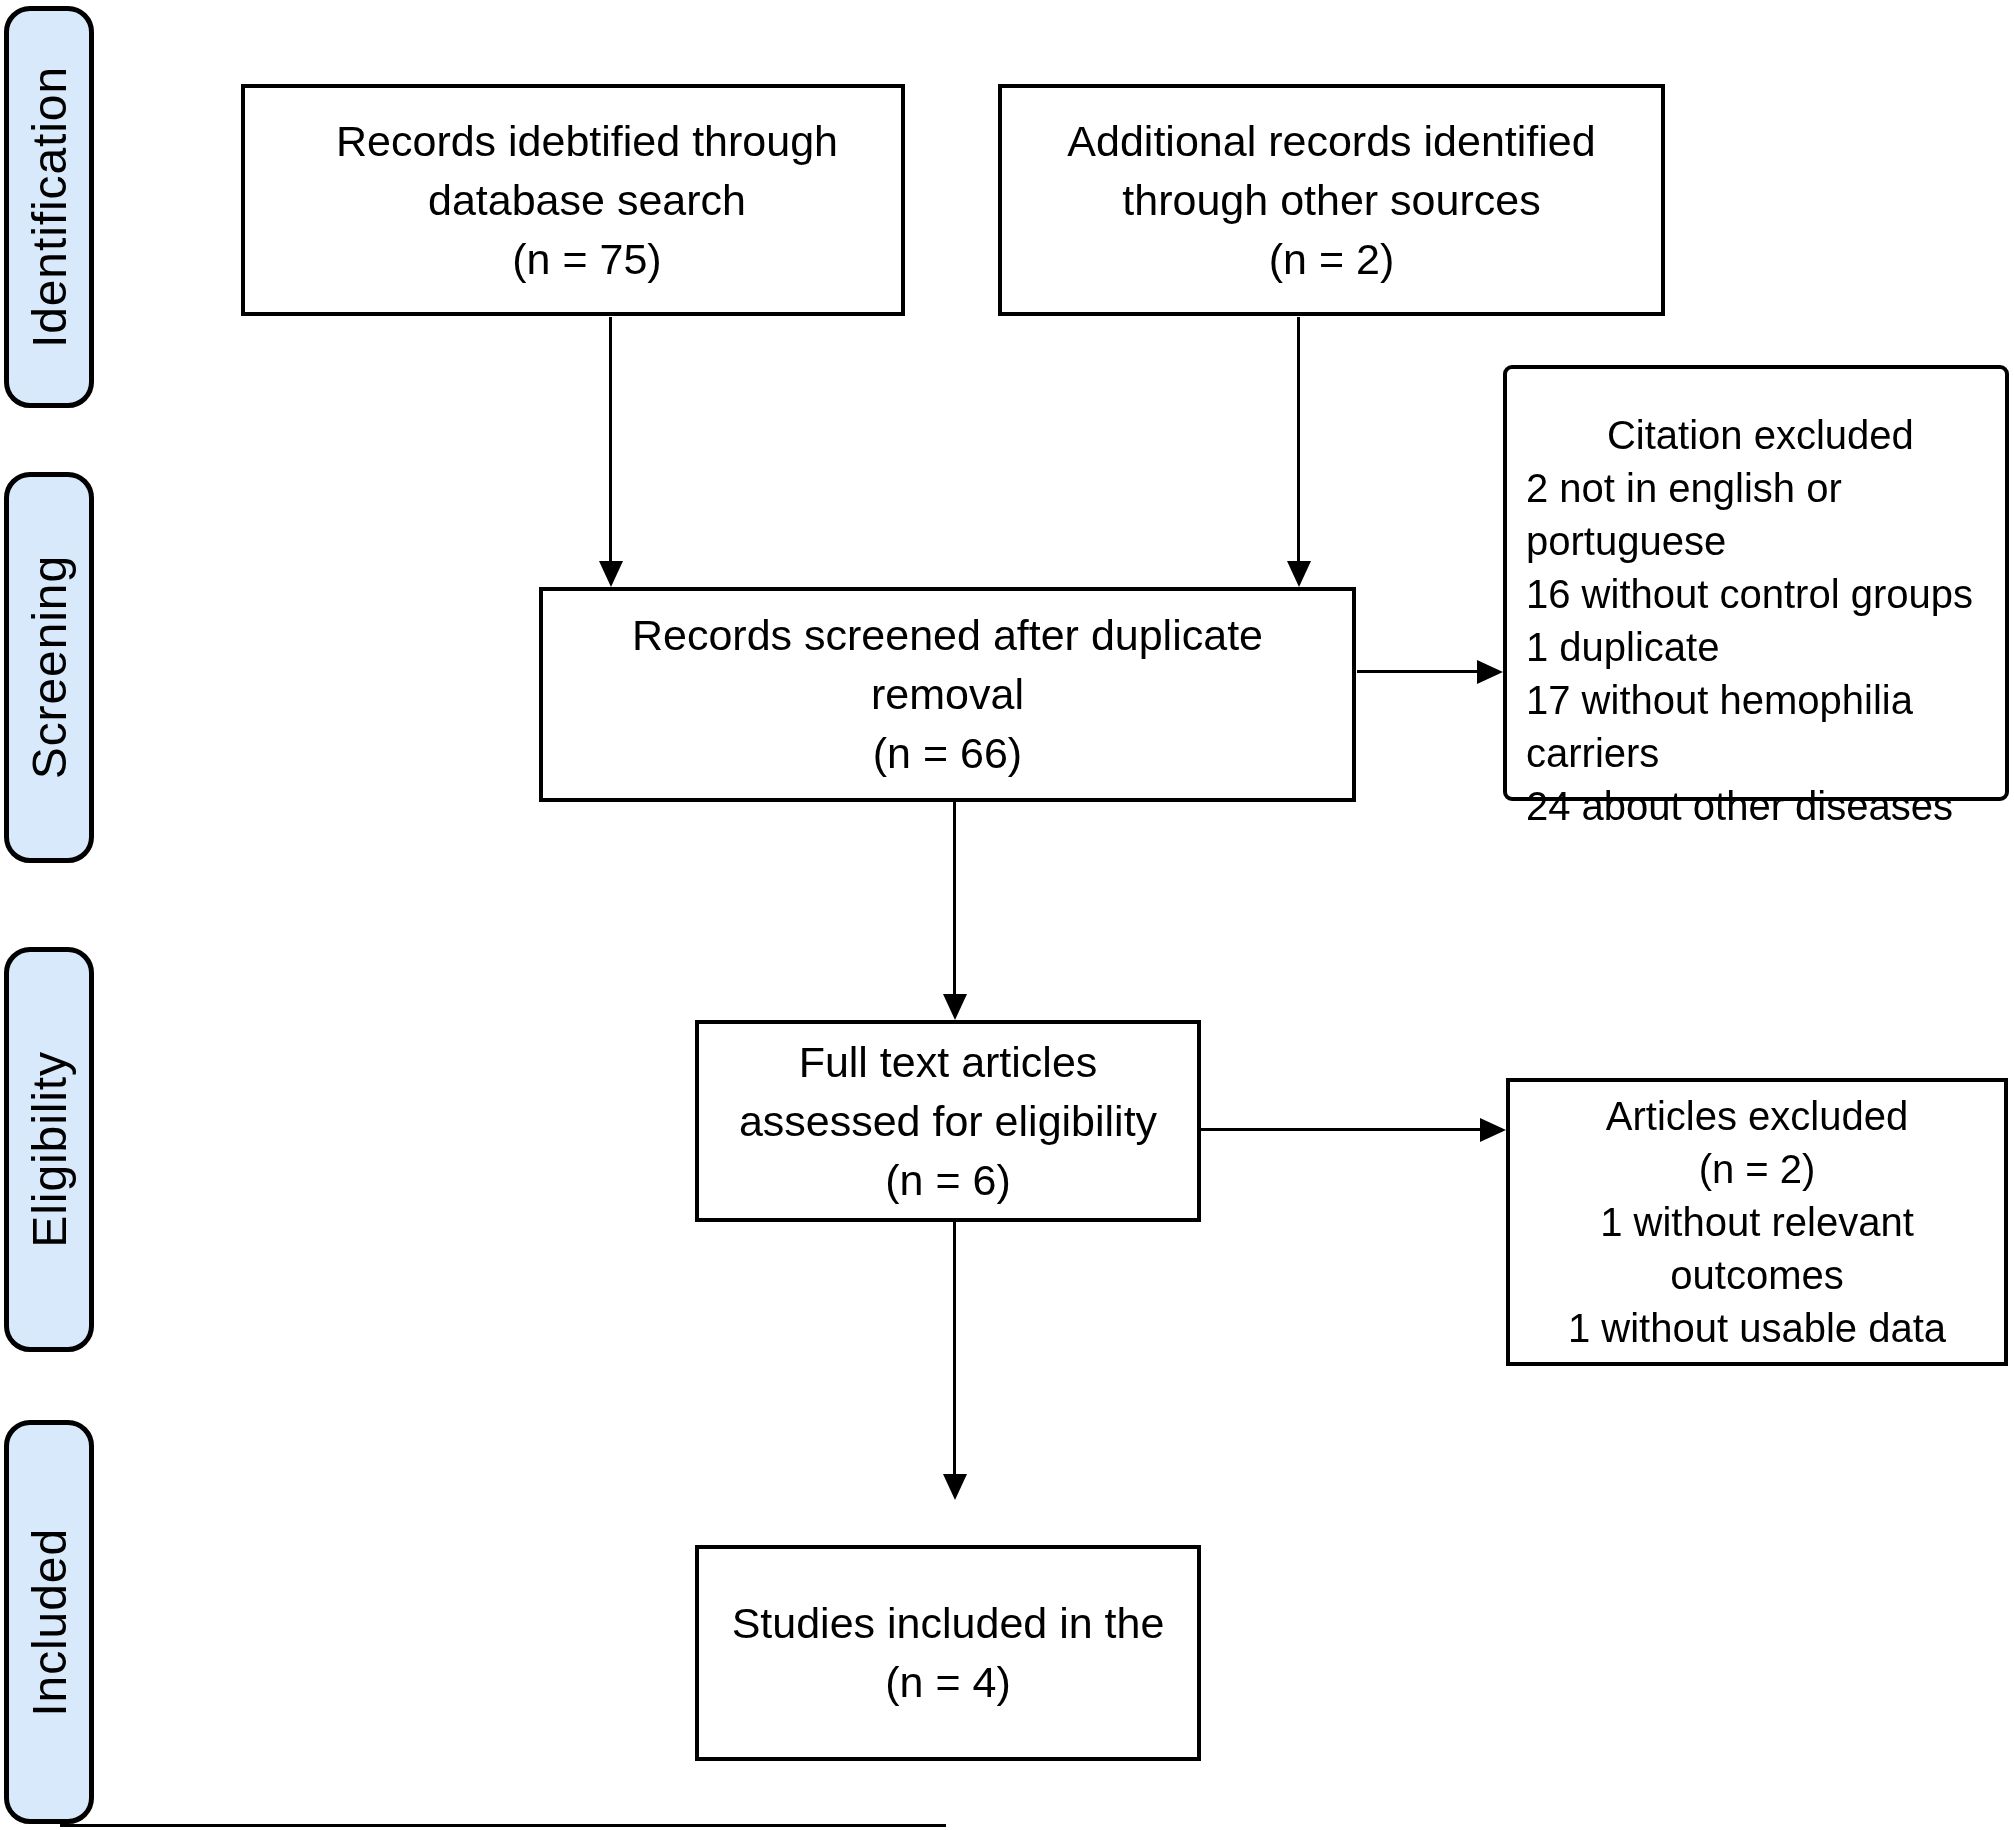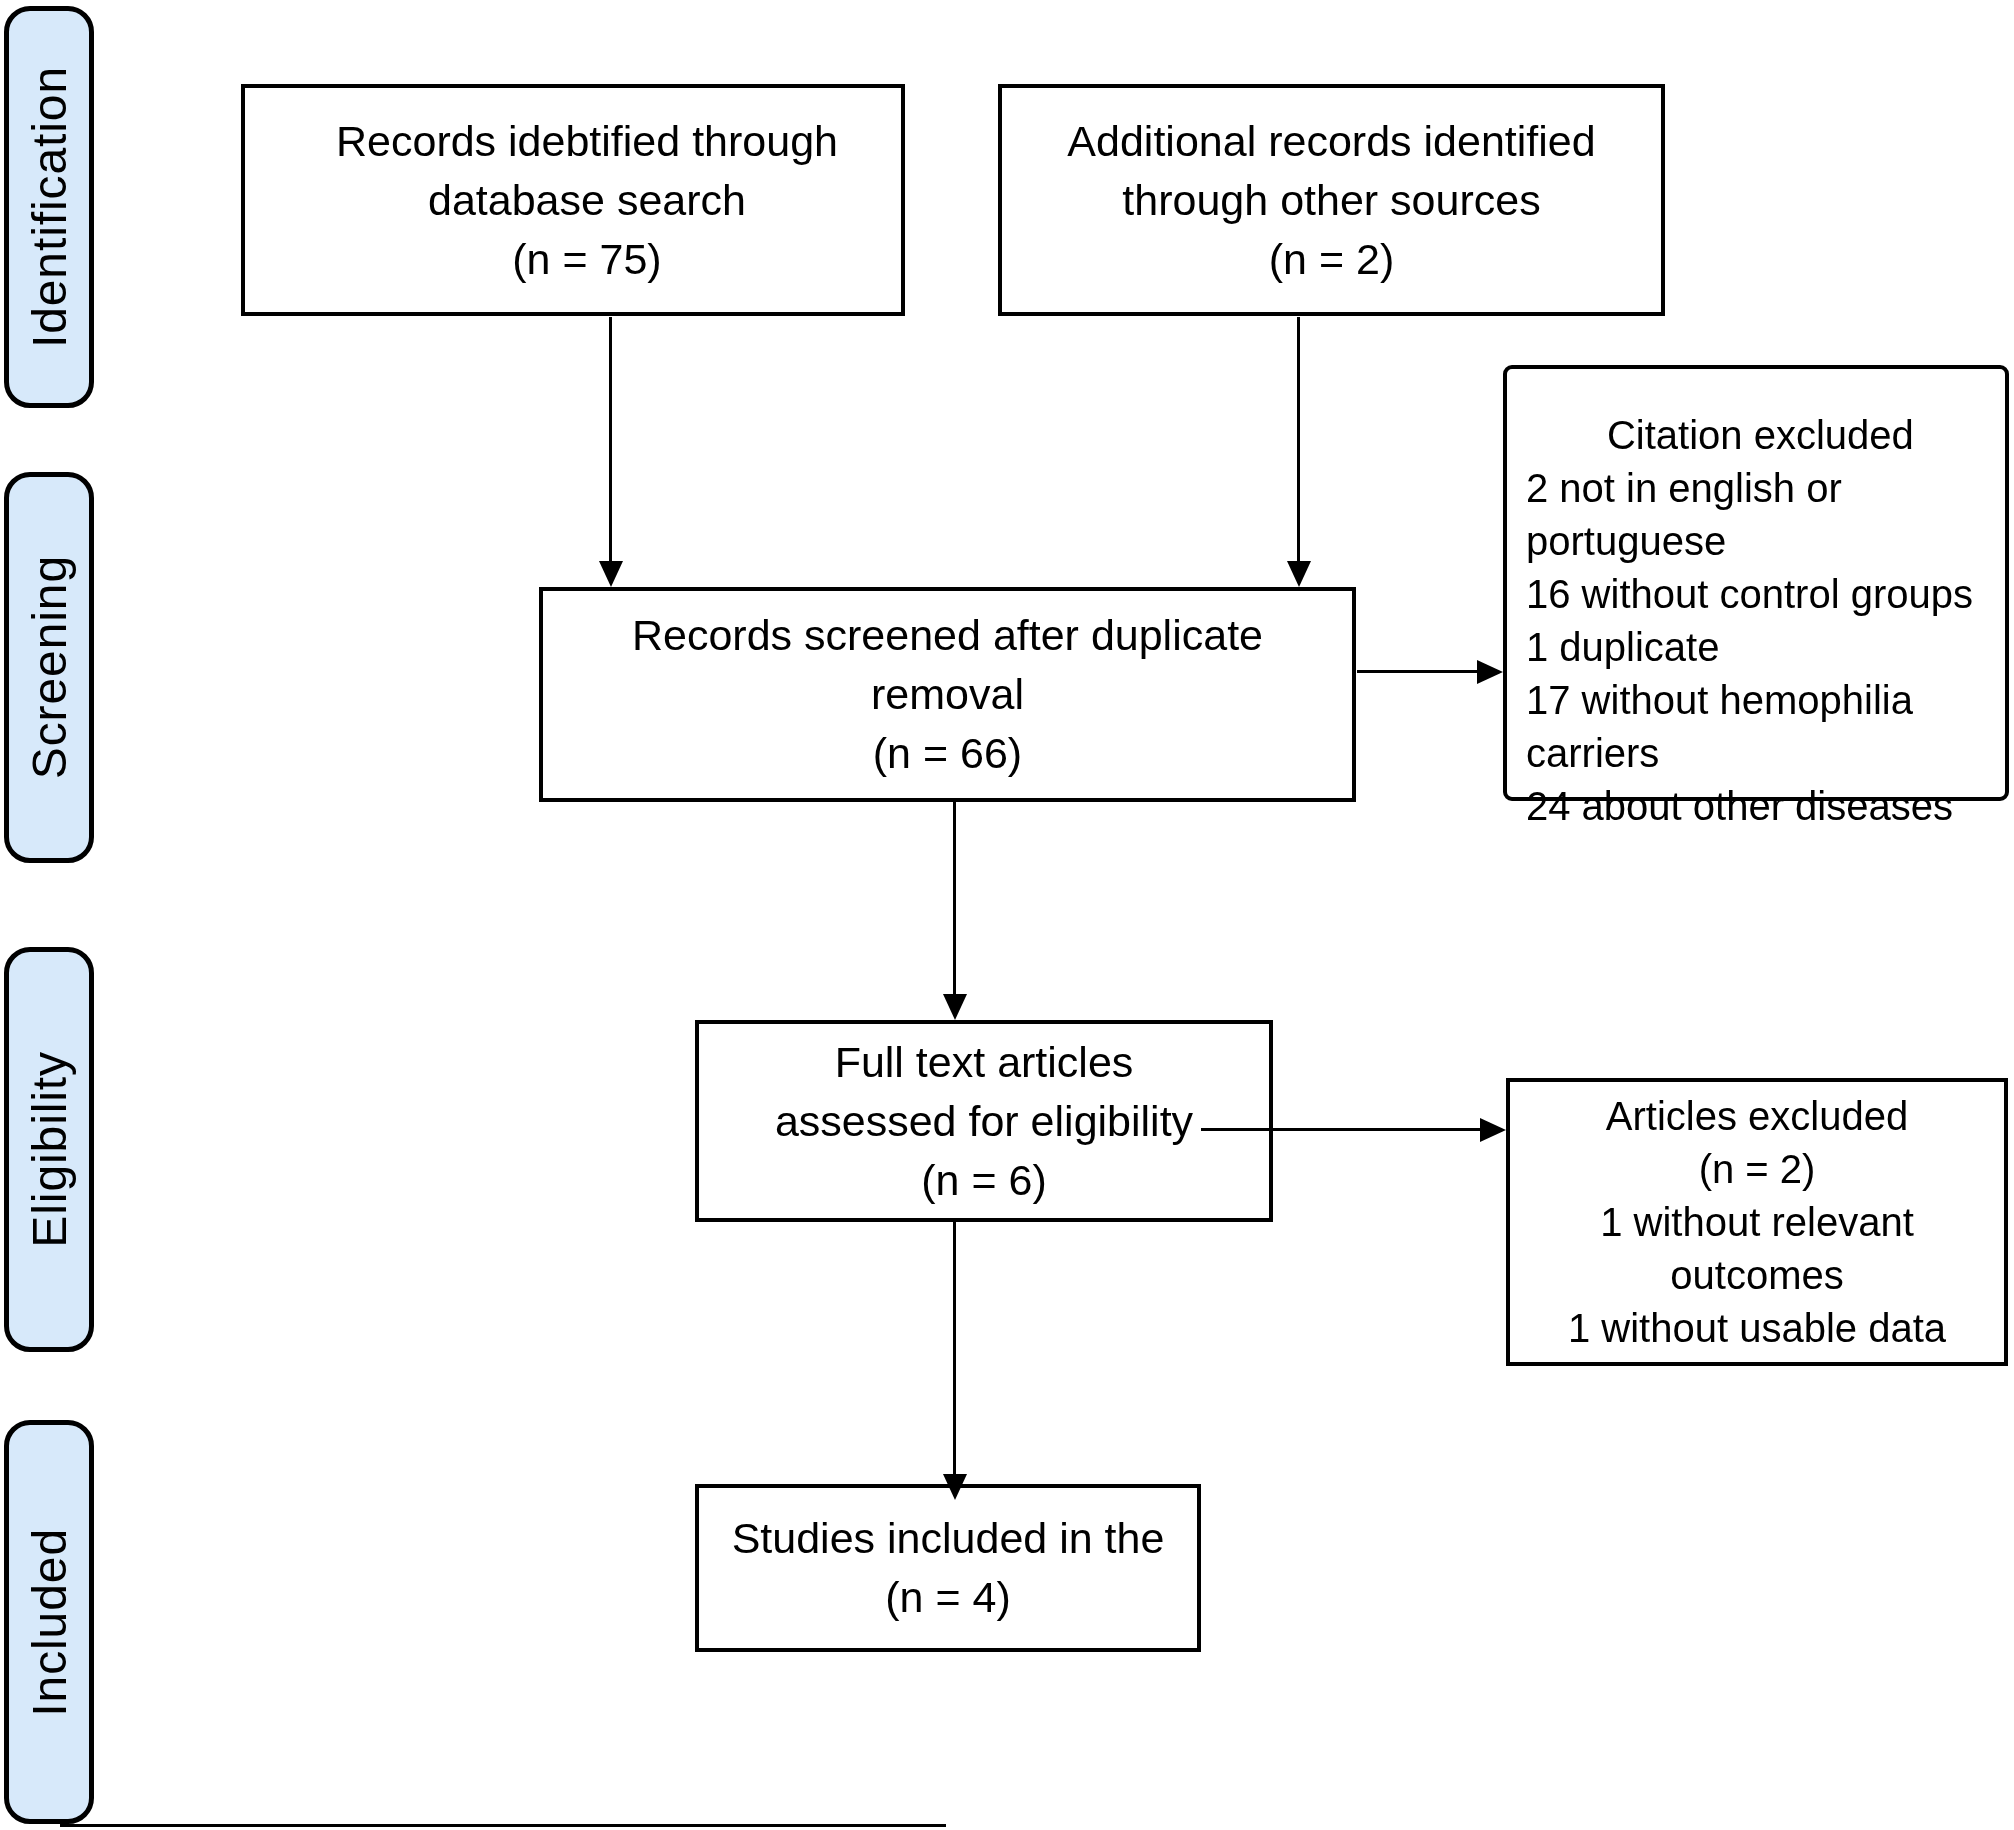--- a/index.html
+++ b/index.html
@@ -62,7 +62,7 @@
   .box-records-identified{left:241px;top:84px;width:664px;height:232px;padding-left:28px;}
   .box-additional-records{left:998px;top:84px;width:667px;height:232px;}
   .box-records-screened{left:539px;top:587px;width:817px;height:215px;}
-  .box-full-text{left:695px;top:1020px;width:578px;height:202px;}
+  .box-full-text{left:695px;top:1020px;width:506px;height:202px;}
   .box-studies-included{left:695px;top:1484px;width:506px;height:168px;}
 
   

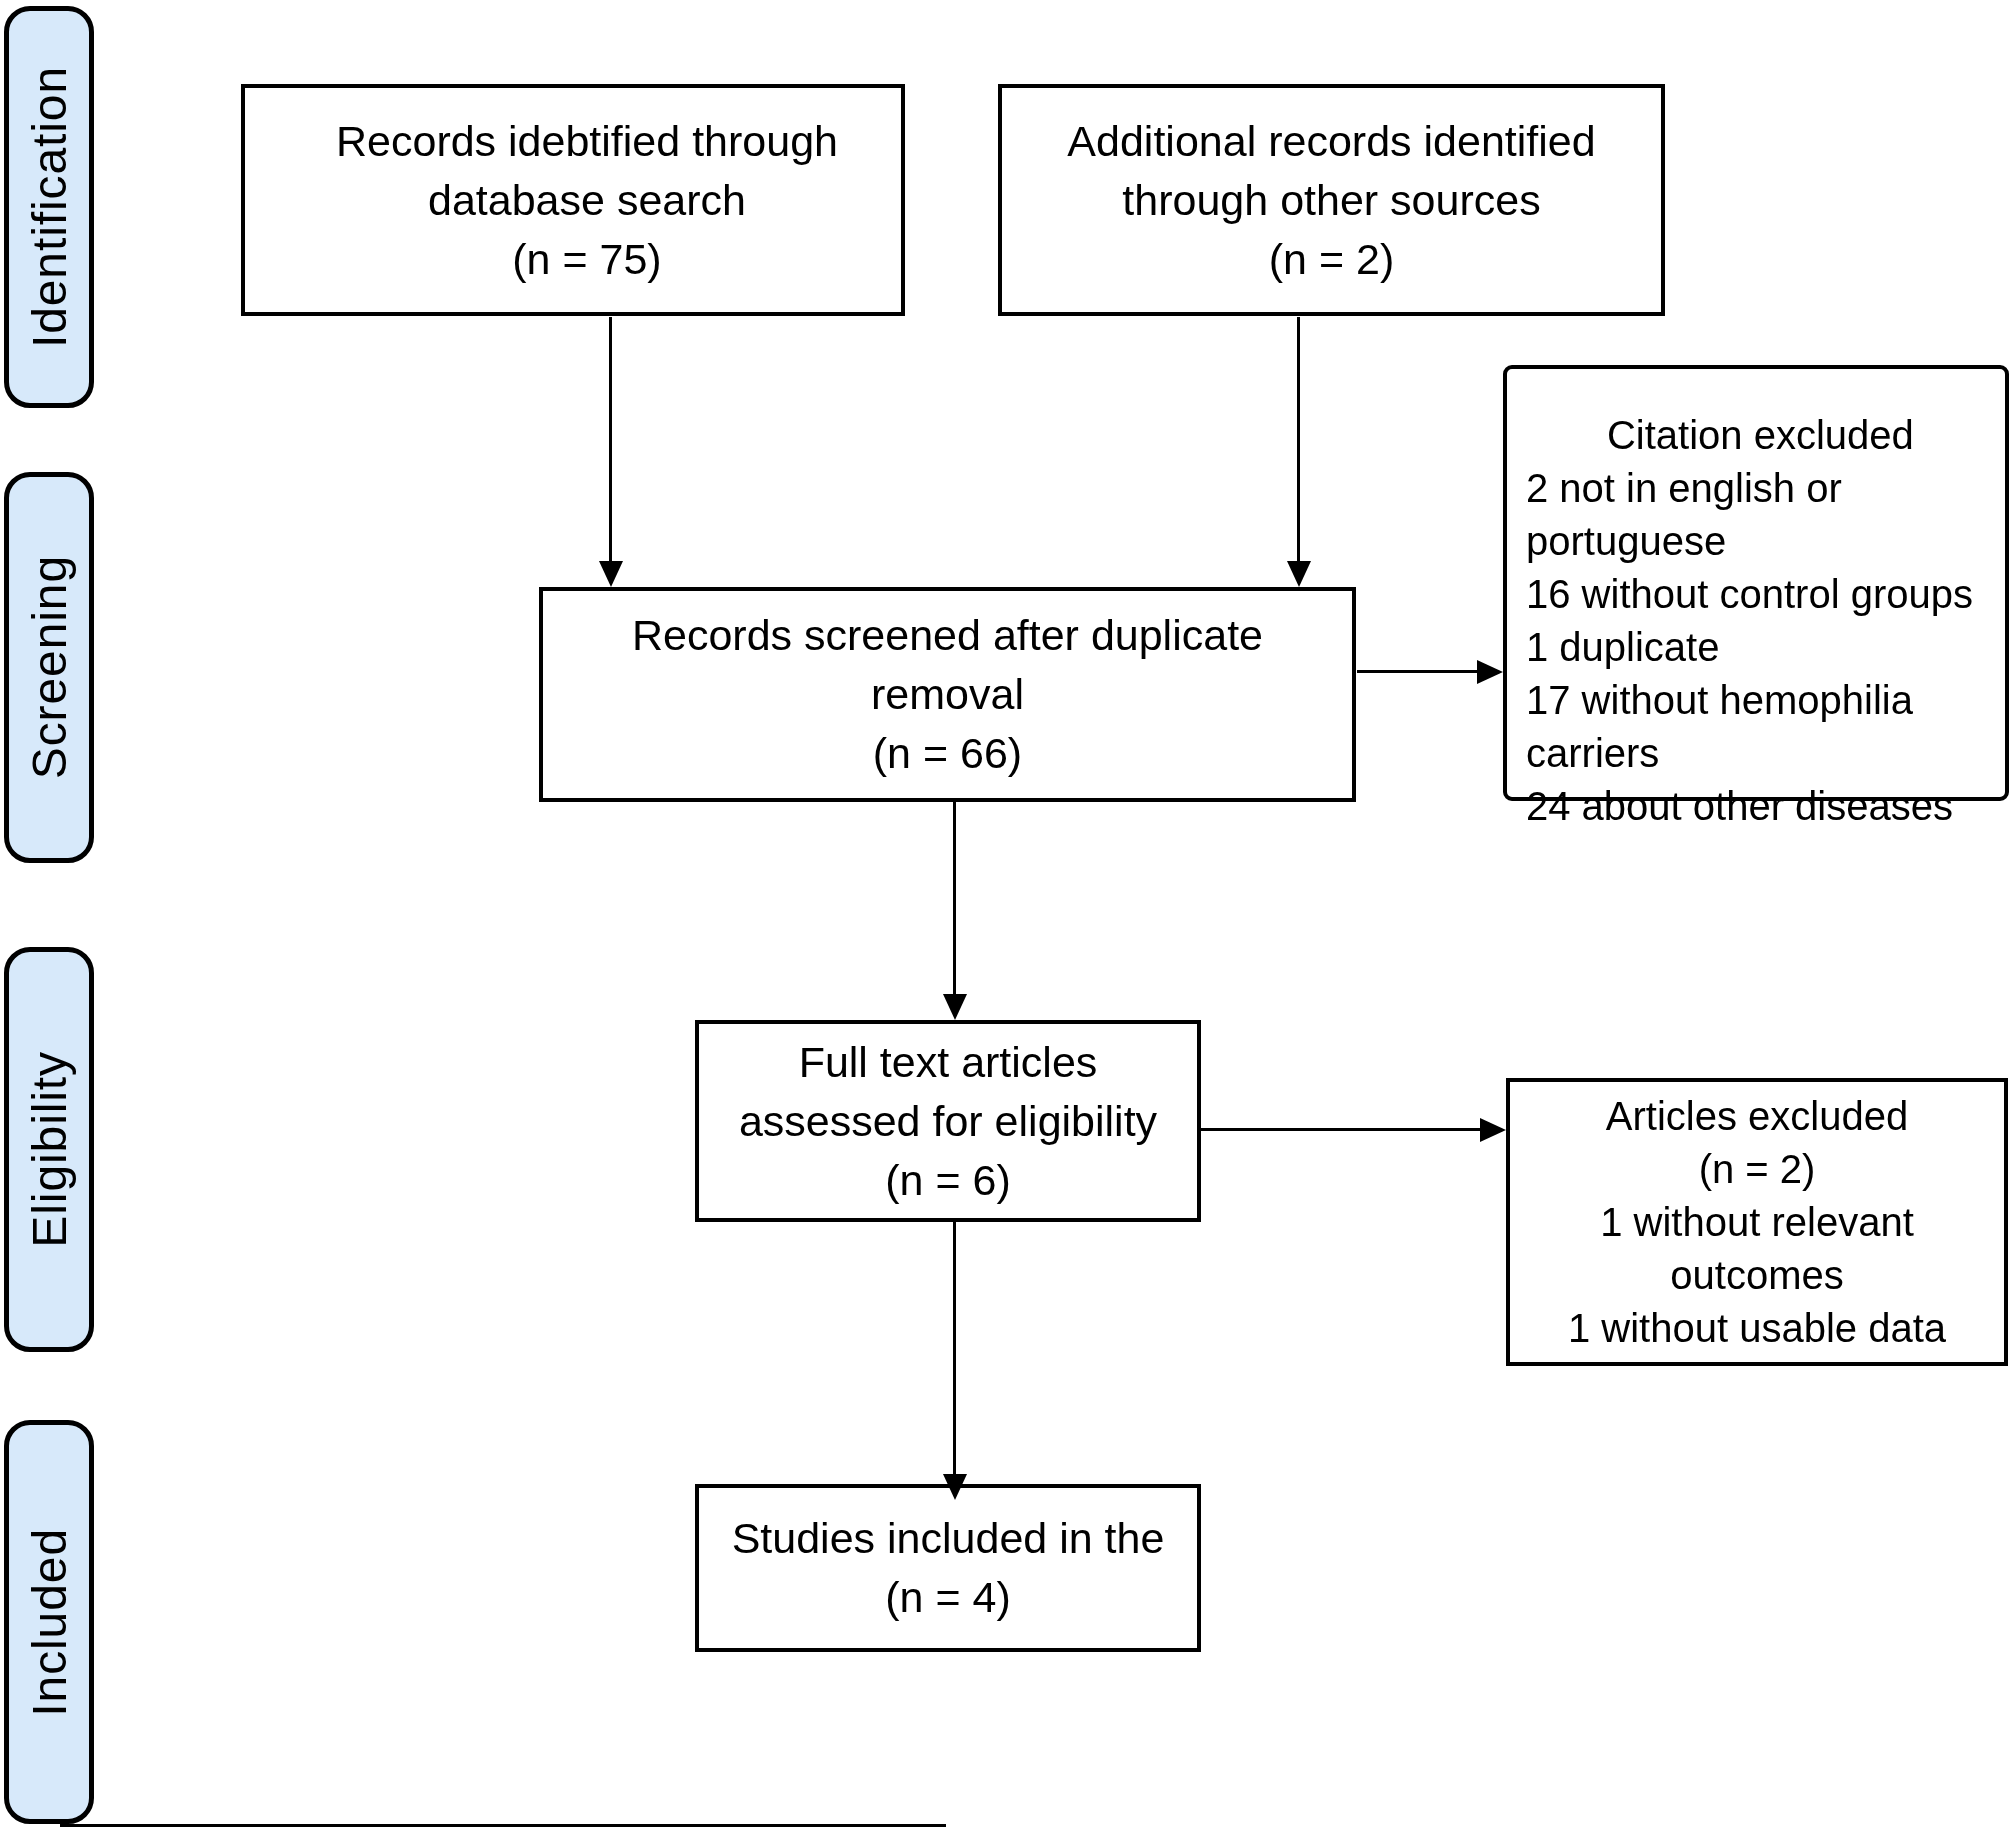--- a/index.html
+++ b/index.html
@@ -63,7 +63,7 @@
   .box-additional-records{left:998px;top:84px;width:667px;height:232px;}
   .box-records-screened{left:539px;top:587px;width:817px;height:215px;}
   .box-full-text{left:695px;top:1020px;width:506px;height:202px;}
-  .box-studies-included{left:695px;top:1484px;width:506px;height:168px;}
+  .box-studies-included{left:695px;top:1545px;width:506px;height:216px;}
 
   
   .excl-box{

